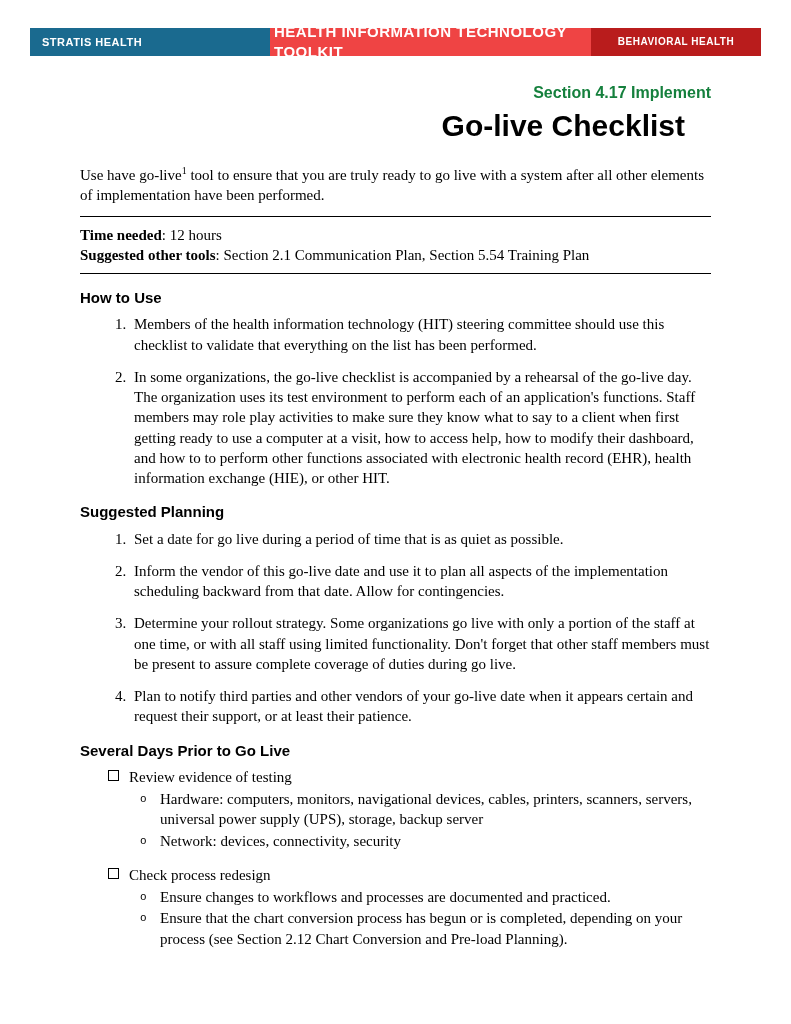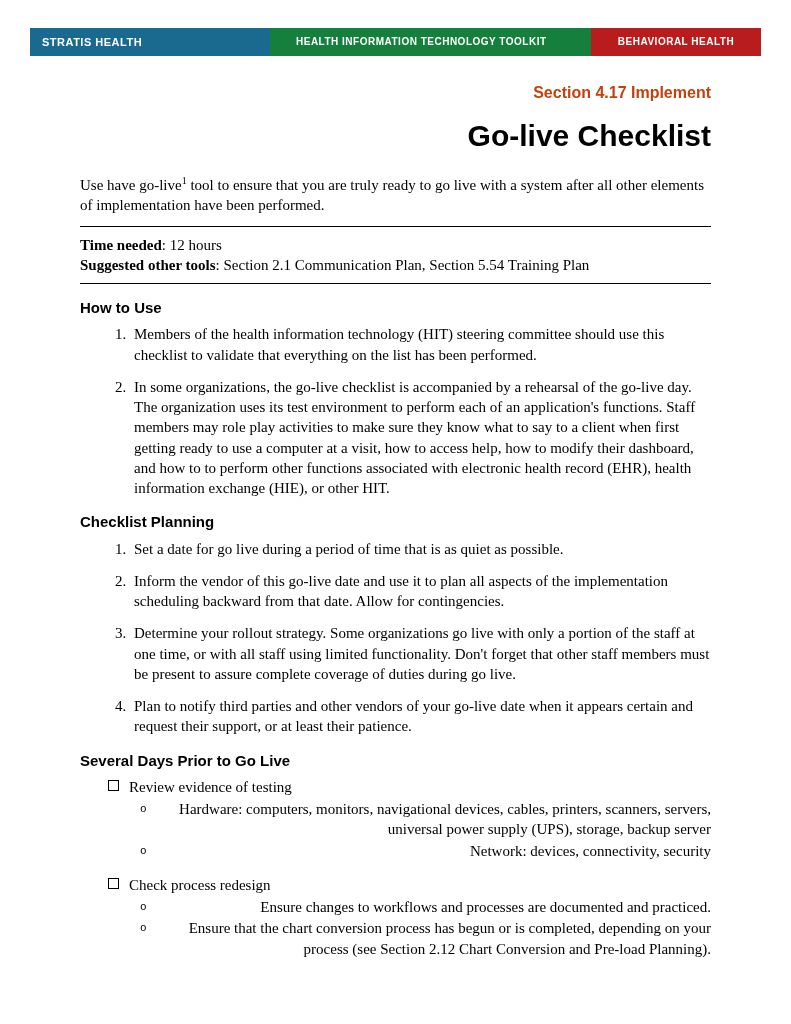--- a/index.html
+++ b/index.html
@@ -35,15 +35,15 @@
   }
   .header-mid {
     flex: 1;
-    background: #15803d;
+    background: #ef4444;
     color: #fff;
     font-family: Arial, Helvetica, sans-serif;
     font-weight: bold;
-    font-size: 10px;
+    font-size: 15px;
     letter-spacing: 0.5px;
     display: flex;
     align-items: center;
-    padding-left: 26px;
+    padding-left: 4px;
   }
   .header-right {
     flex: 0 0 170px;

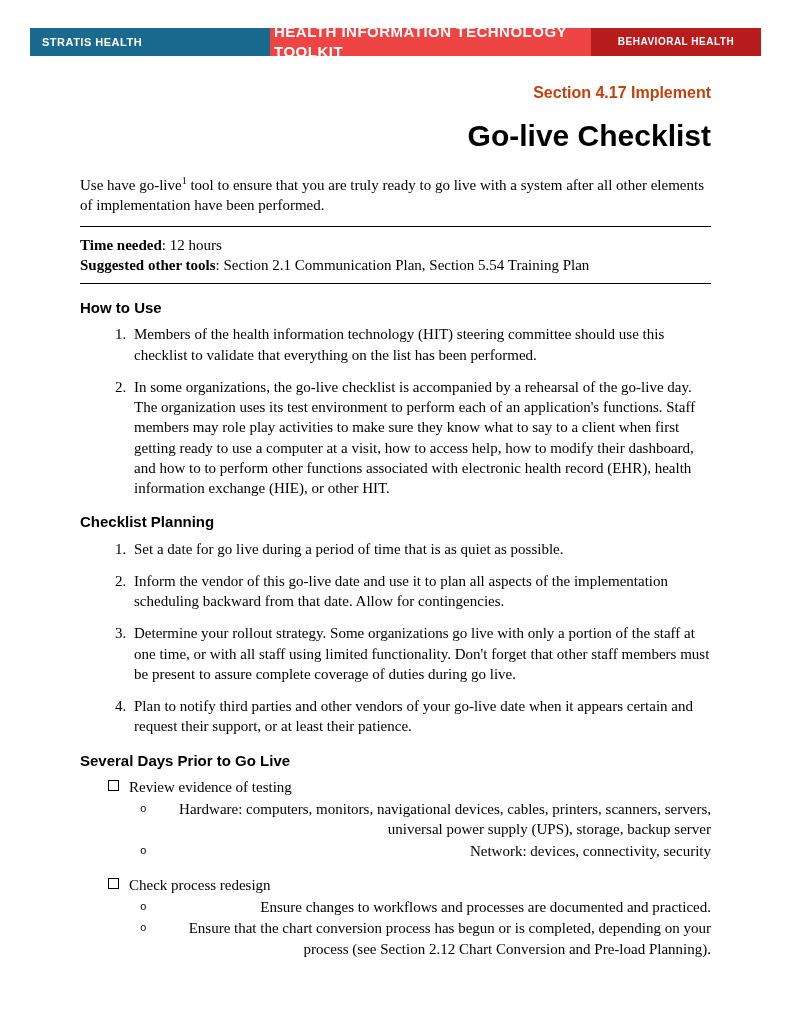--- a/index.html
+++ b/index.html
@@ -59,12 +59,12 @@
   }
   .section-label {
     text-align: right;
-    color: #c2410c;
+    color: #15803d;
     font-family: Arial, Helvetica, sans-serif;
     font-weight: bold;
     font-size: 16px;
     margin-right: 50px;
-    margin-bottom: 12px;
+    margin-bottom: 2px;
   }
   .main-title {
     text-align: right;

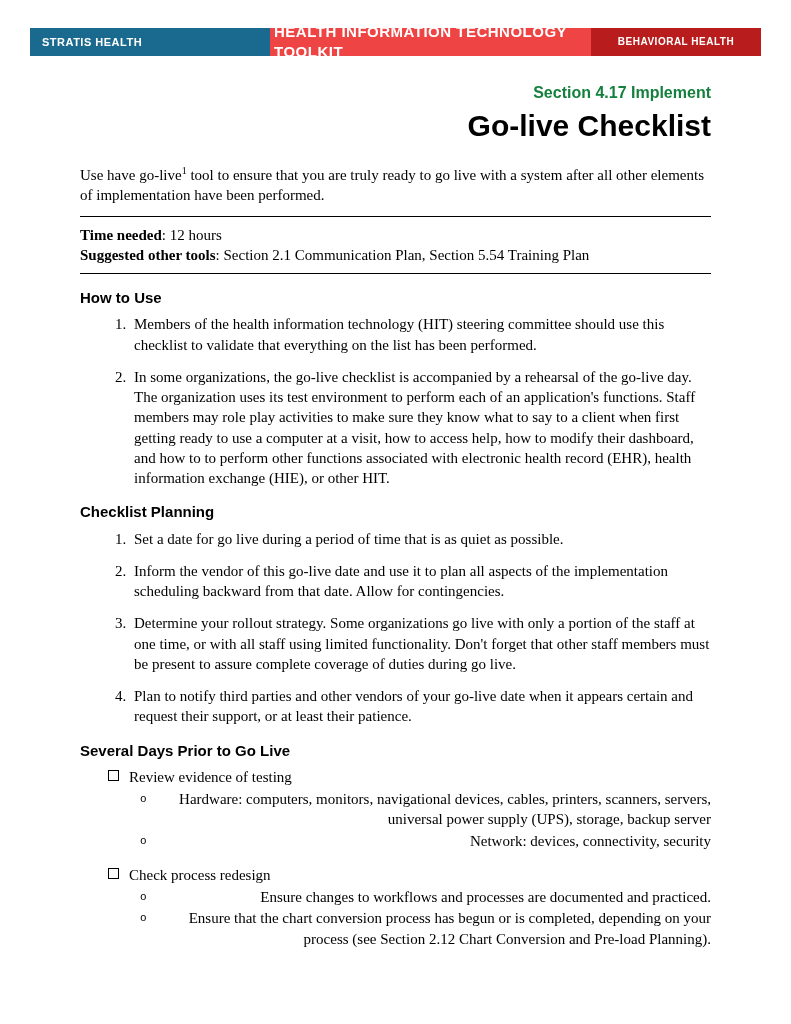--- a/index.html
+++ b/index.html
@@ -71,7 +71,7 @@
     font-family: Arial, Helvetica, sans-serif;
     font-weight: bold;
     font-size: 30px;
-    margin-right: 50px;
+    margin-right: 76px;
     margin-bottom: 18px;
   }
   .content {

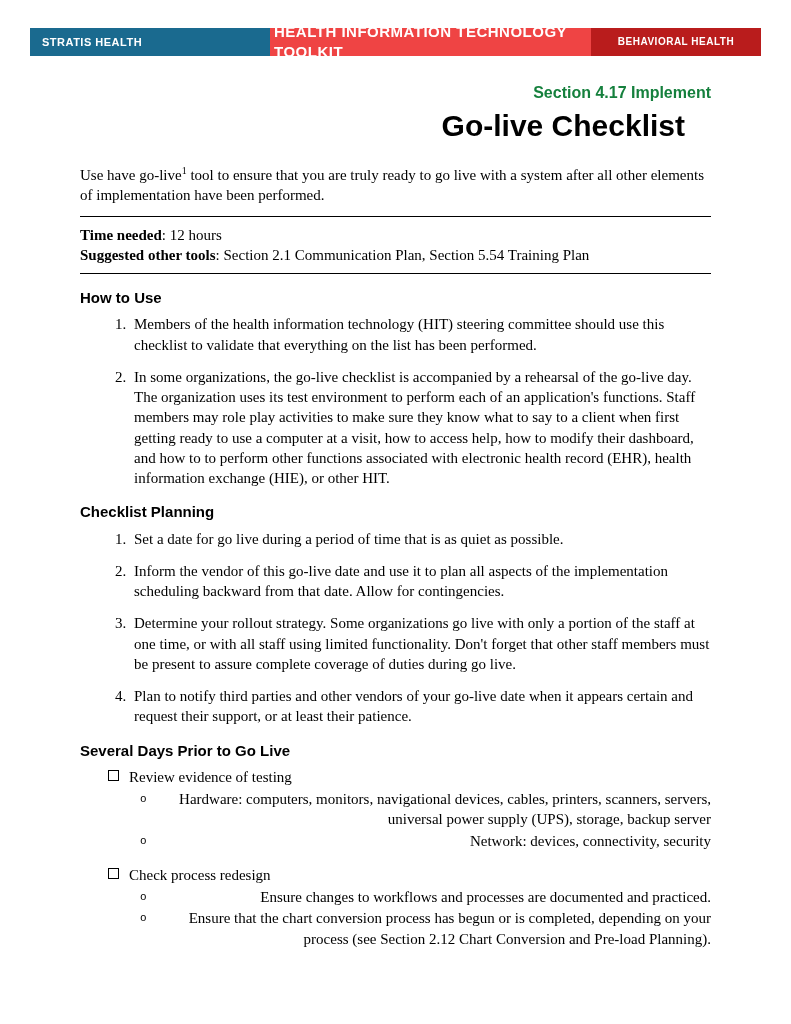--- a/index.html
+++ b/index.html
@@ -181,7 +181,7 @@
       <li>In some organizations, the go-live checklist is accompanied by a rehearsal of the go-live day. The organization uses its test environment to perform each of an application's functions. Staff members may role play activities to make sure they know what to say to a client when first getting ready to use a computer at a visit, how to access help, how to modify their dashboard, and how to to perform other functions associated with electronic health record (EHR), health information exchange (HIE), or other HIT.</li>
     </ol>
 
-    <div class="section-heading">Checklist Planning</div>
+    <div class="section-heading">Suggested Planning</div>
     <ol class="numbered">
       <li>Set a date for go live during a period of time that is as quiet as possible.</li>
       <li>Inform the vendor of this go-live date and use it to plan all aspects of the implementation scheduling backward from that date. Allow for contingencies.</li>

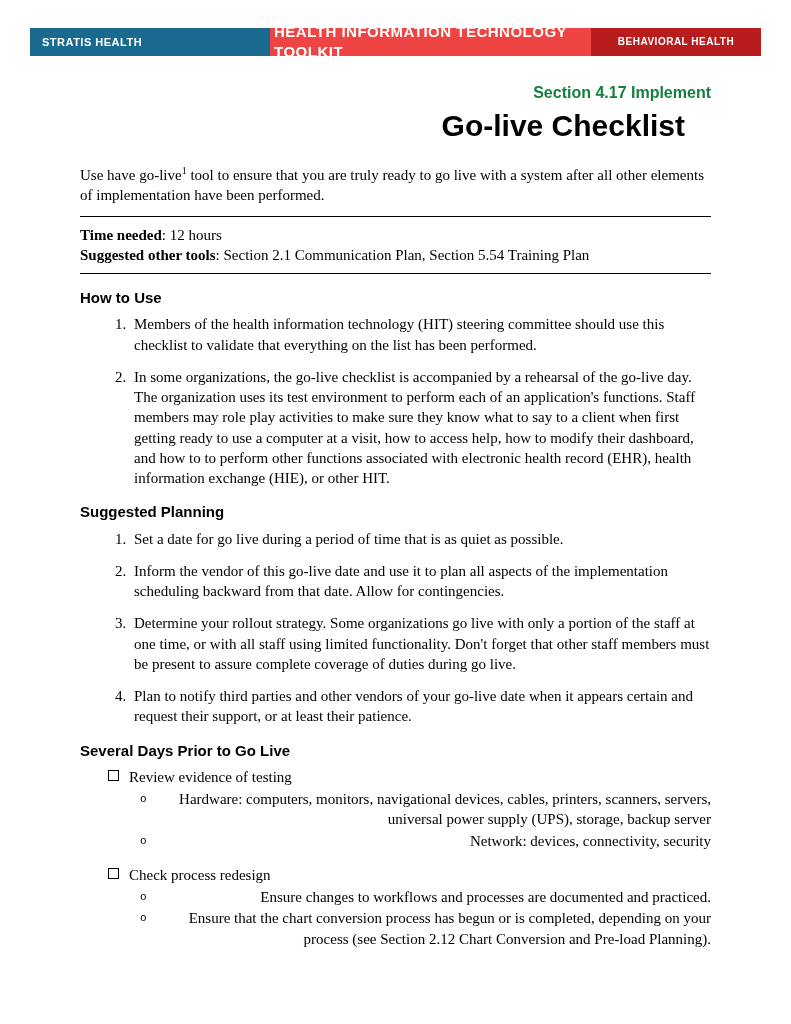--- a/index.html
+++ b/index.html
@@ -107,7 +107,6 @@
   }
   .checklist {
     padding-left: 28px;
-    text-align: right;
   }
   .check-item {
     margin-bottom: 14px;

